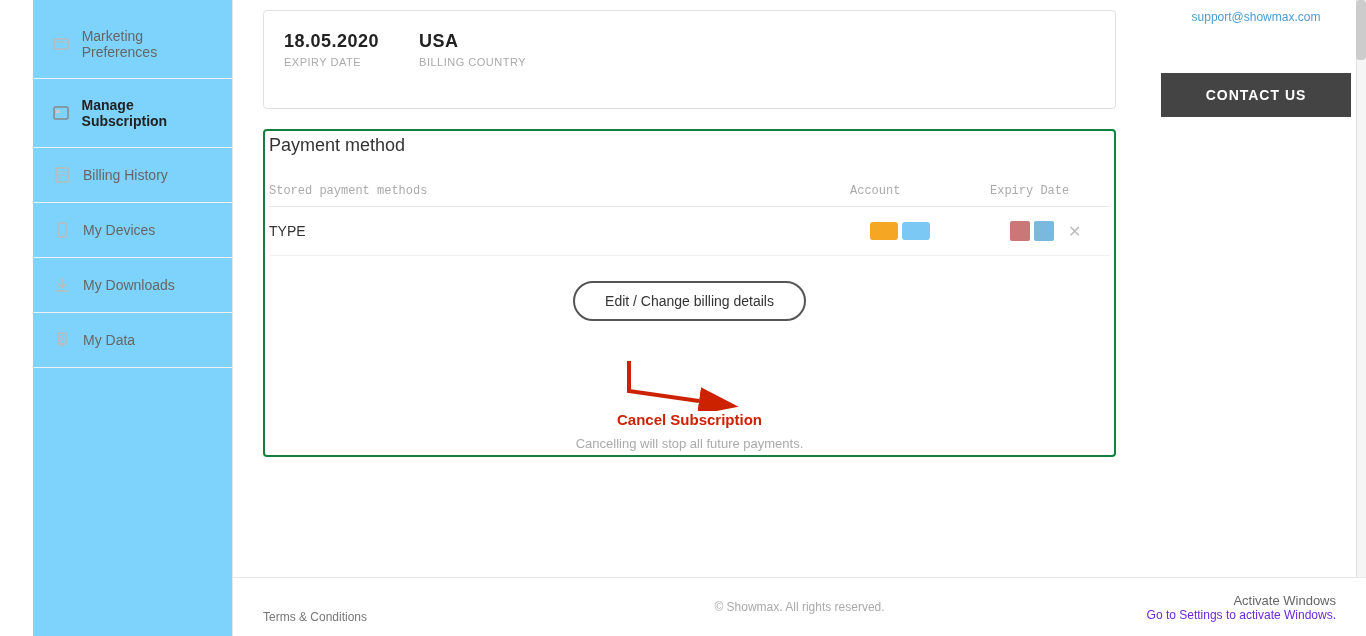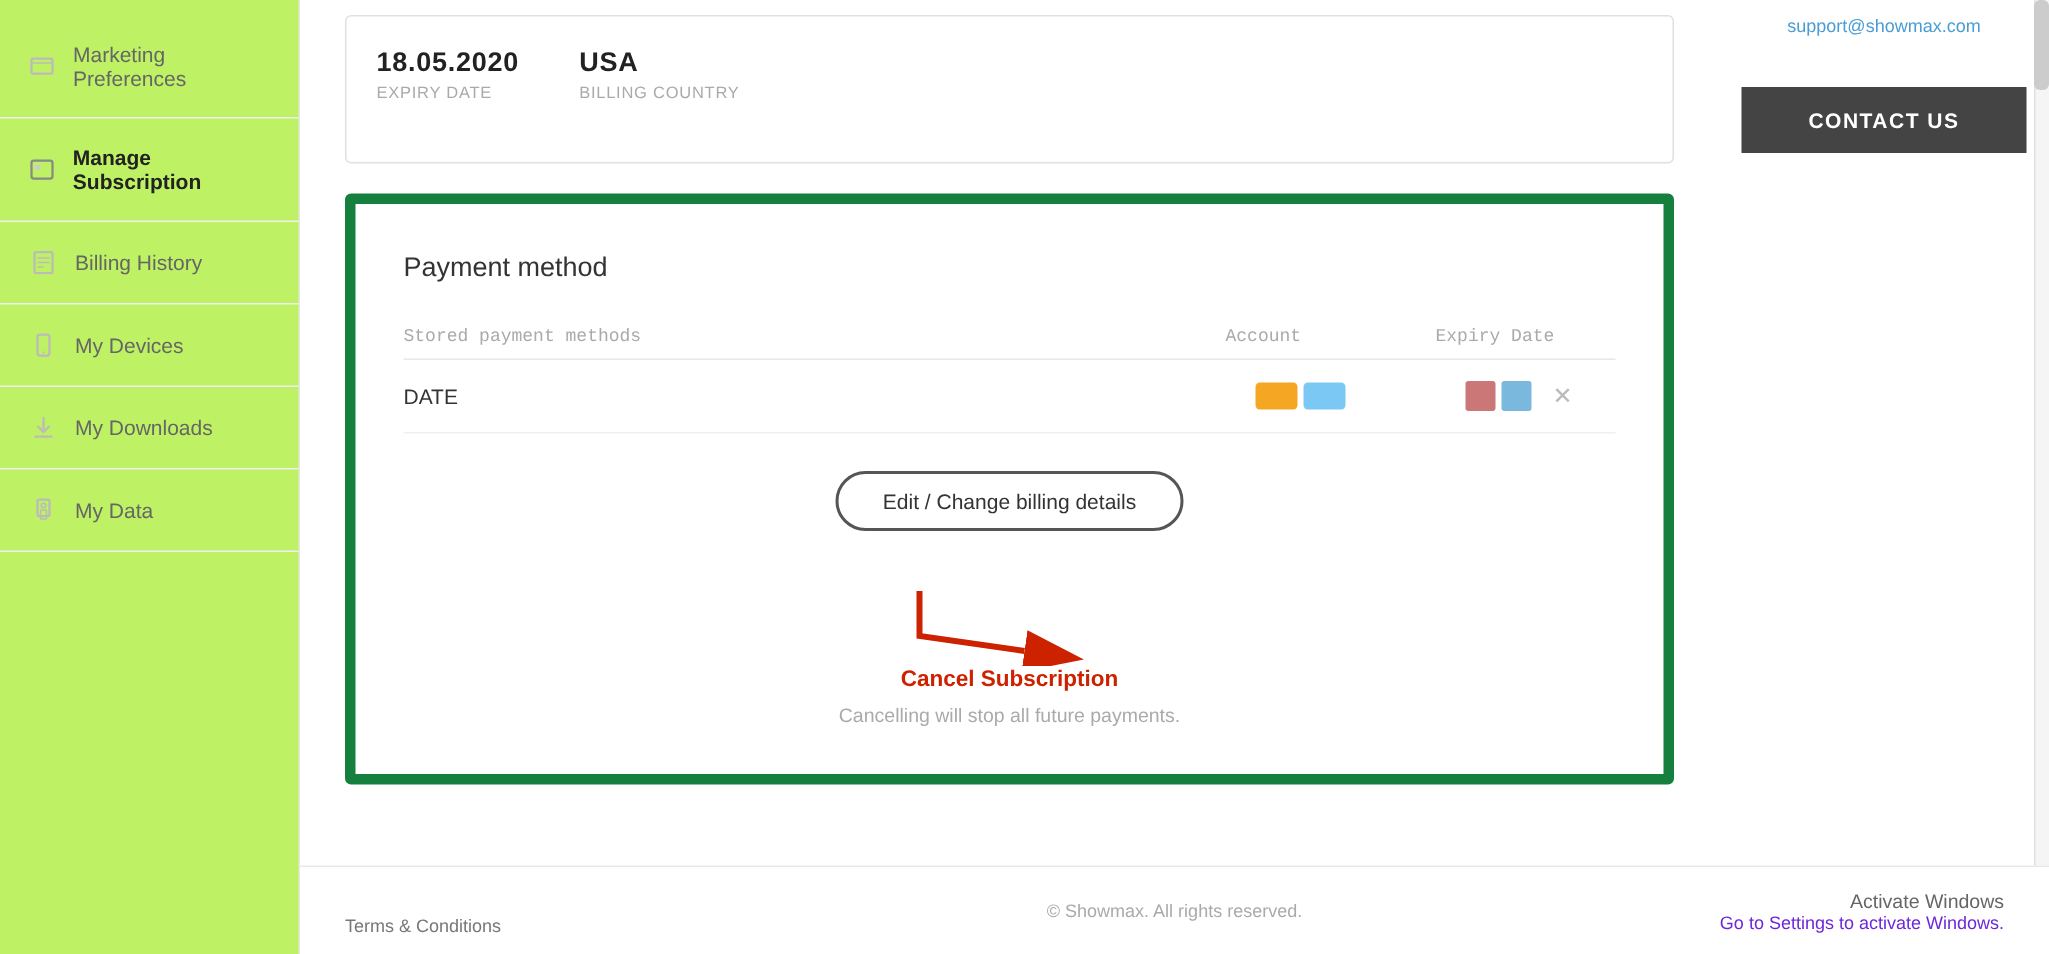--- a/index.html
+++ b/index.html
@@ -25,9 +25,10 @@
       min-width: 200px;
       border-right: 1px solid #e8e8e8;
       padding-top: 10px;
-      background: #bef264;
+      background: #7dd3fc;
       display: flex;
       flex-direction: column;
+      margin-left: 33px;
     }
 
     .sidebar-item {

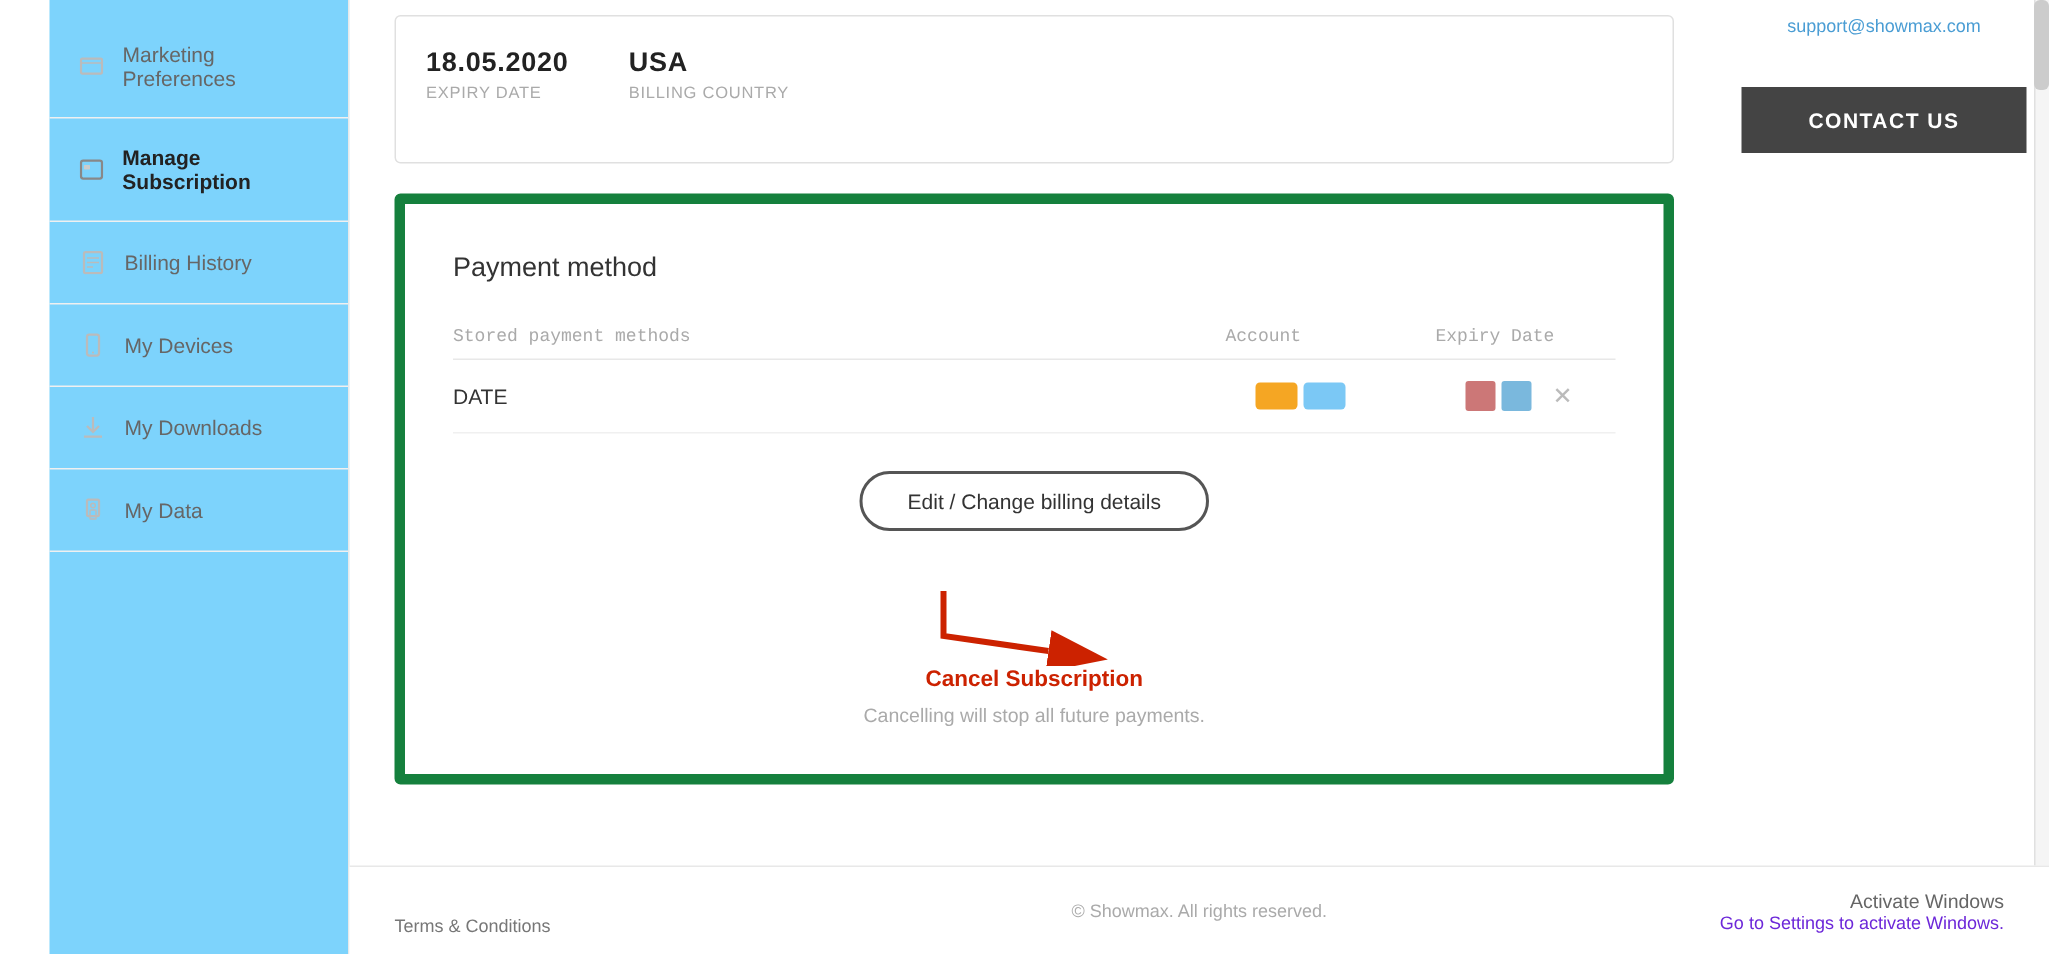--- a/index.html
+++ b/index.html
@@ -238,6 +238,7 @@
       font-size: 14px;
       font-weight: bold;
       letter-spacing: 1px;
+      margin-top: 15px;
     }
 
     

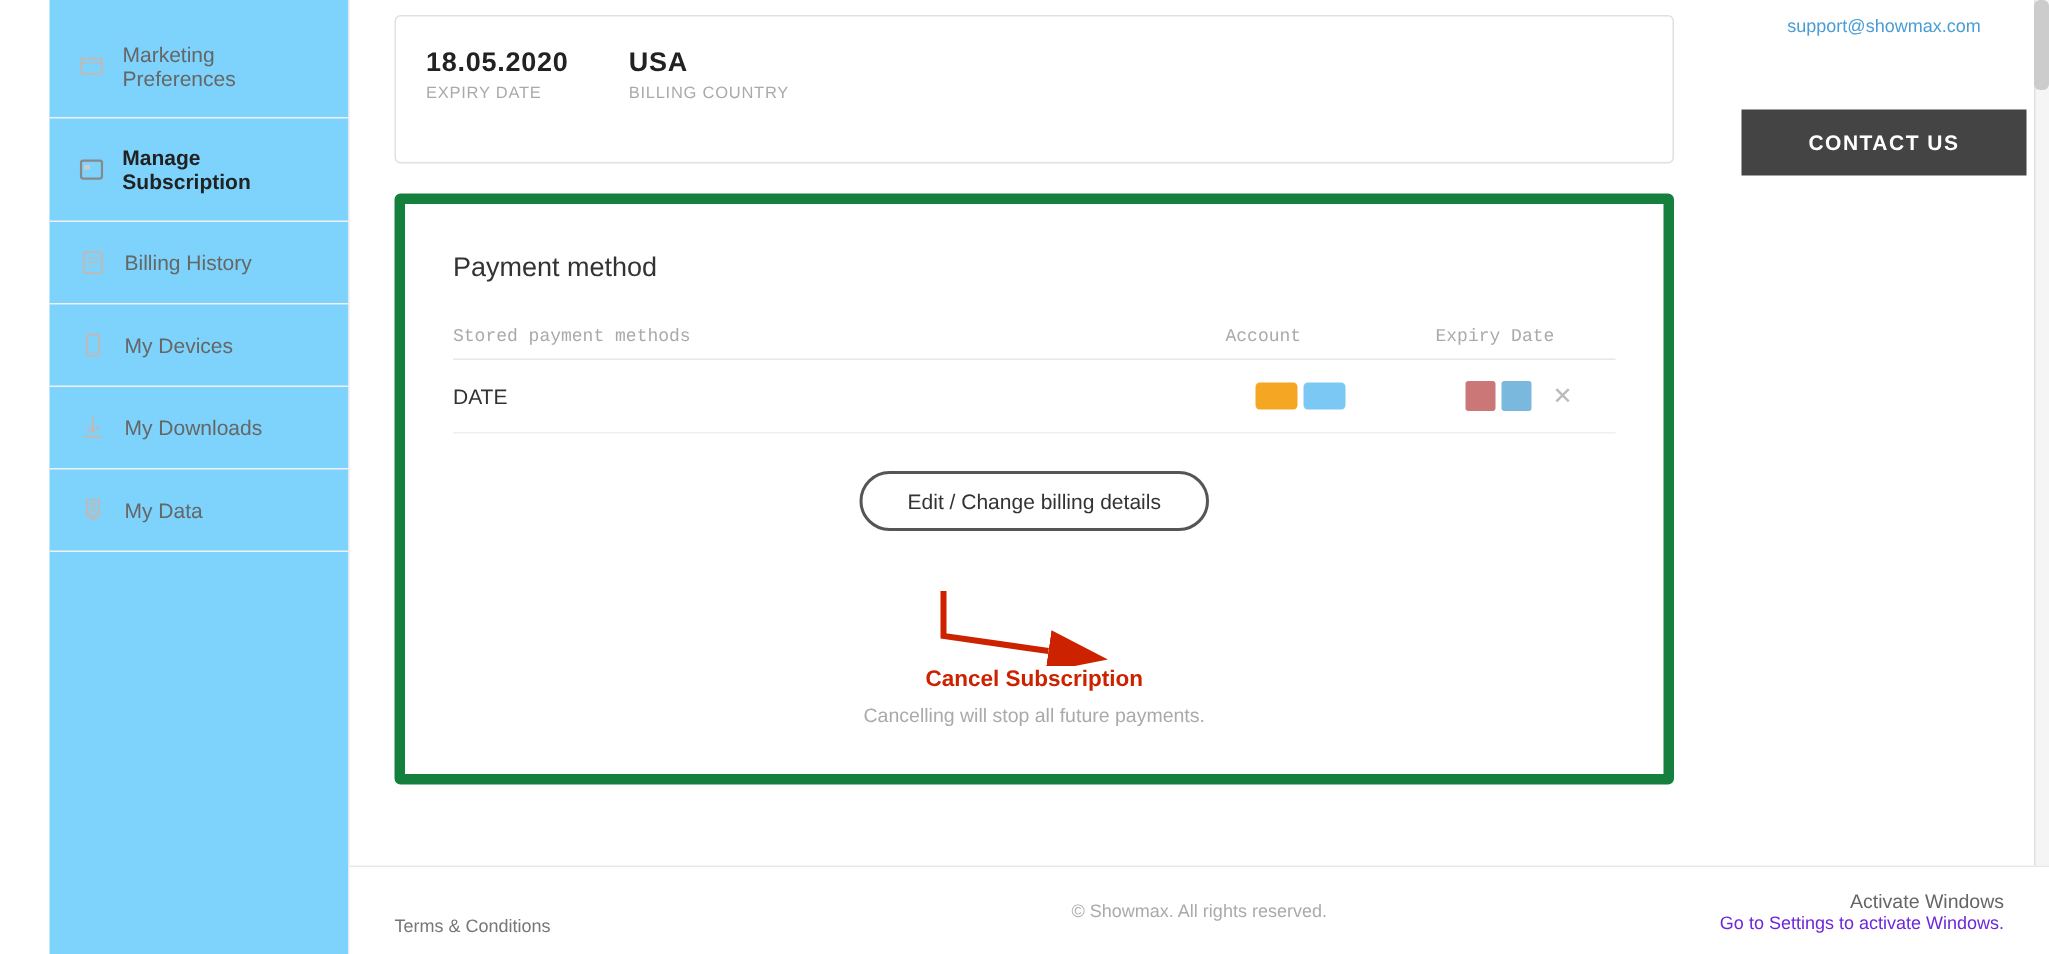--- a/index.html
+++ b/index.html
@@ -114,9 +114,9 @@
 
     
     .payment-section {
-      border: 7px solid #15803d;
+      border: 2px solid #15803d;
       border-radius: 4px;
-      padding: 32px;
+      padding: 4px;
       margin-bottom: 20px;
     }
 

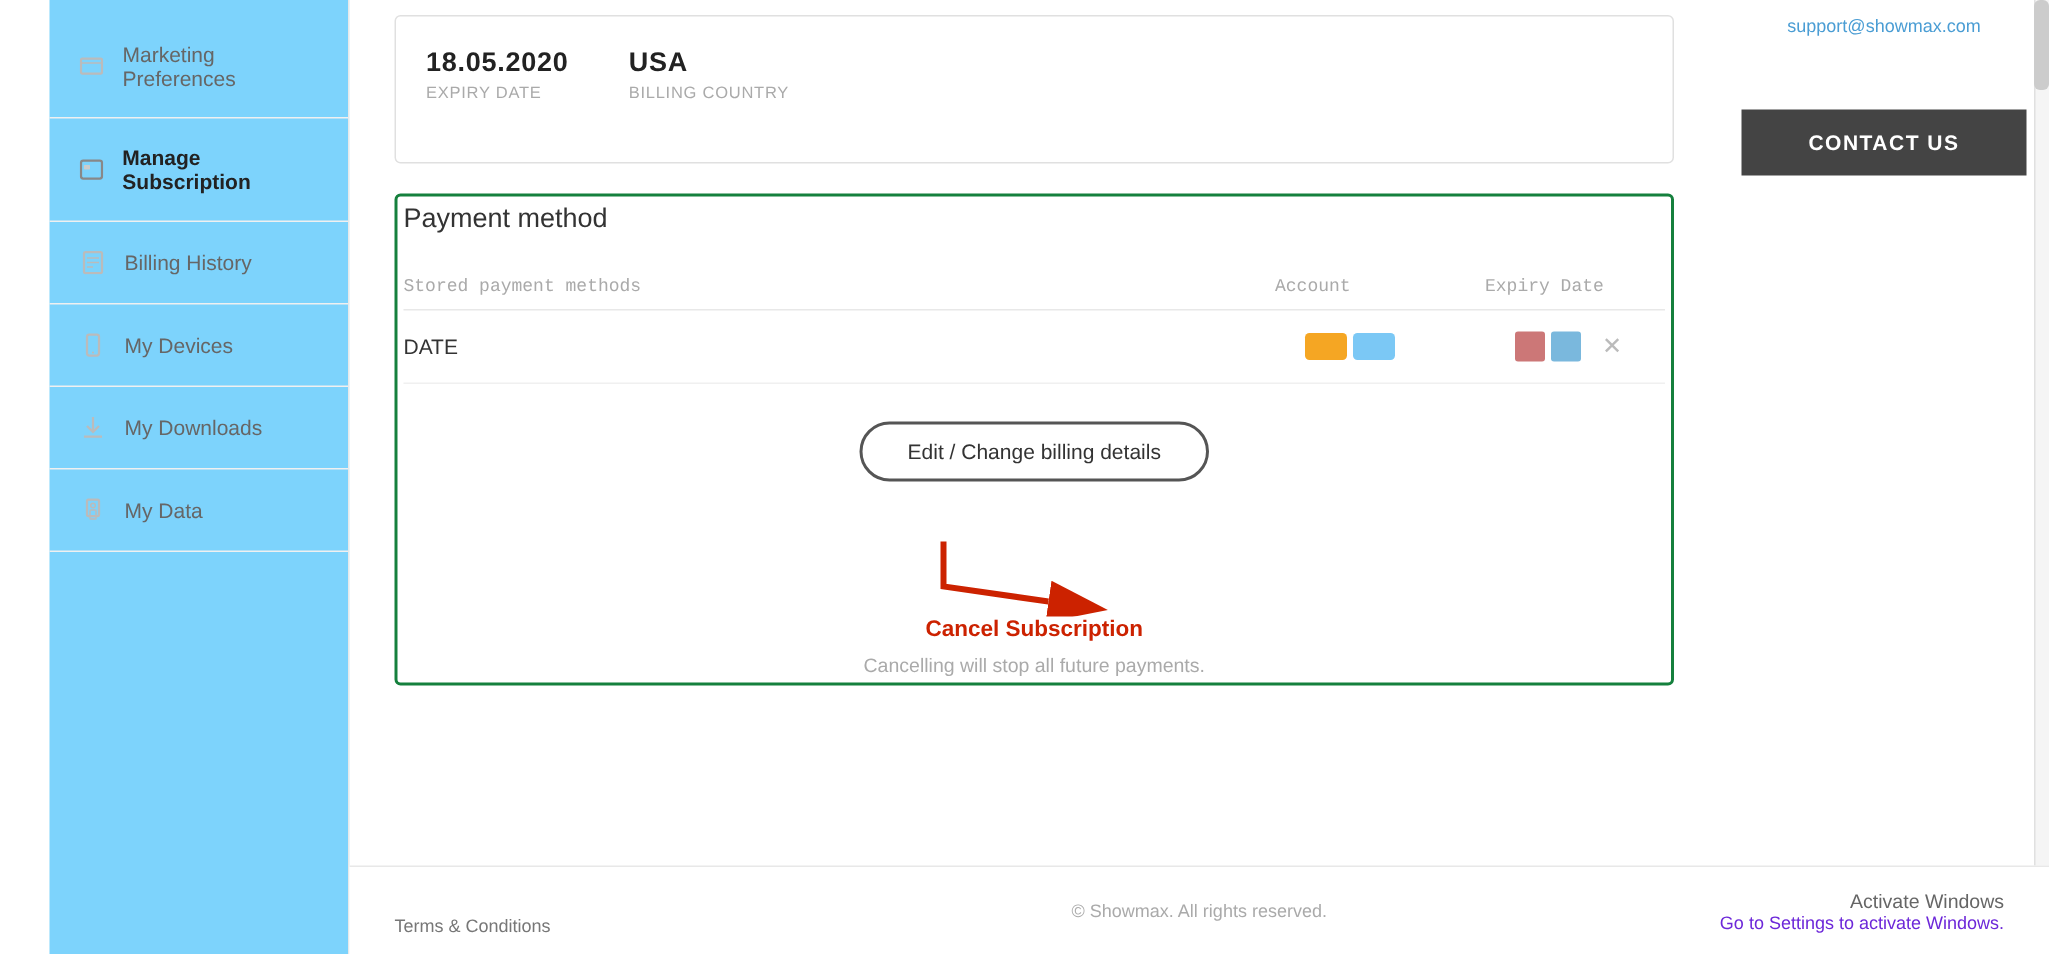--- a/index.html
+++ b/index.html
@@ -391,7 +391,7 @@
           </div>
 
           <div class="payment-row">
-            <span class="col1">DATE</span>
+            <span class="col1">TYPE</span>
             <span class="col2">
               <span style="display:inline-block;width:28px;height:18px;background:#f5a623;border-radius:3px;"></span>
               <span style="display:inline-block;width:28px;height:18px;background:#7bc8f5;border-radius:3px;"></span>

